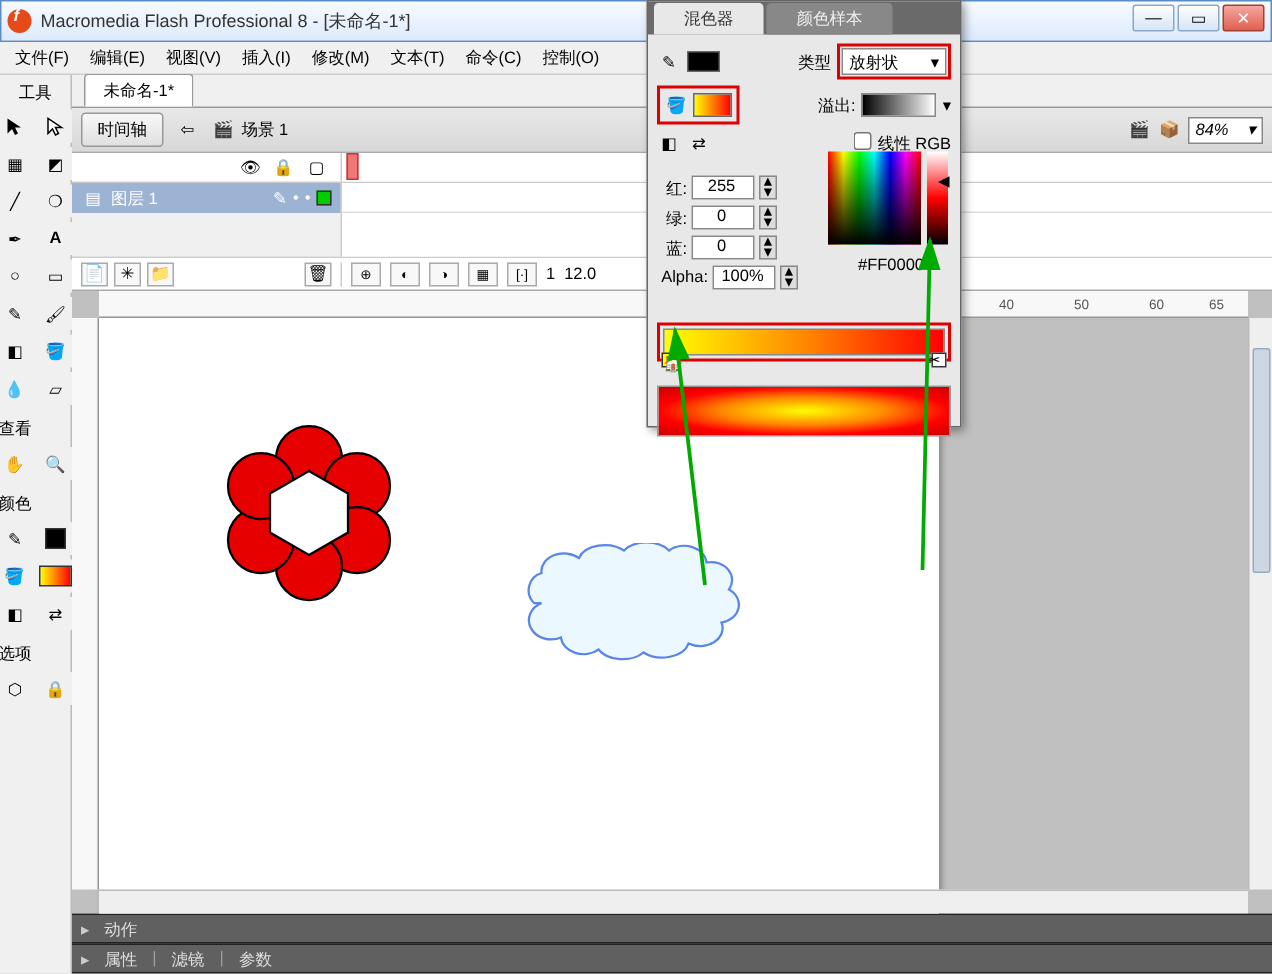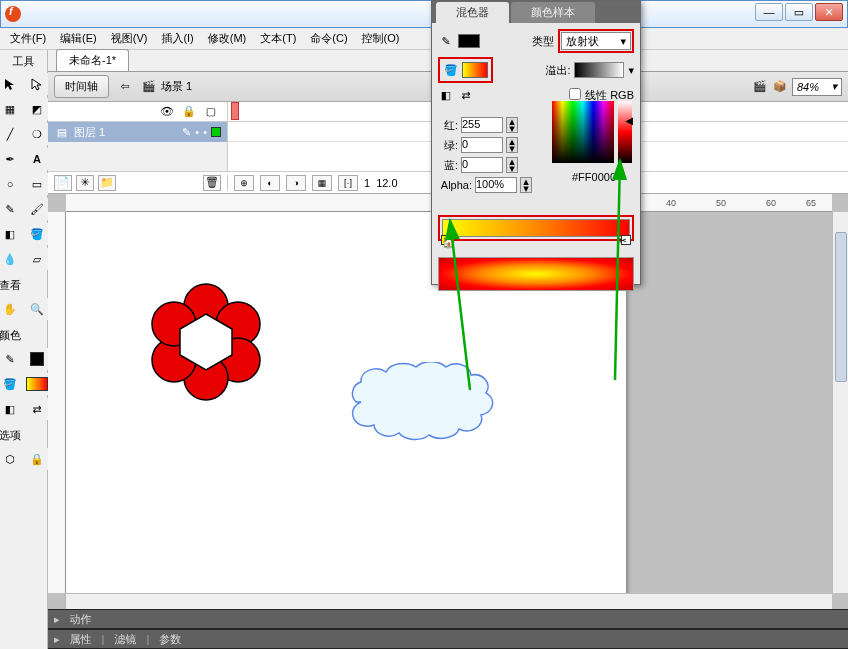--- a/index.html
+++ b/index.html
@@ -127,6 +127,7 @@
 
 <div class="titlebar">
   <div class="icon"></div>
+  <span class="titlebar-text">Macromedia Flash Professional 8 - [未命名-1*]</span>
   <div class="win-btns">
     <div class="win-btn">—</div>
     <div class="win-btn">▭</div>

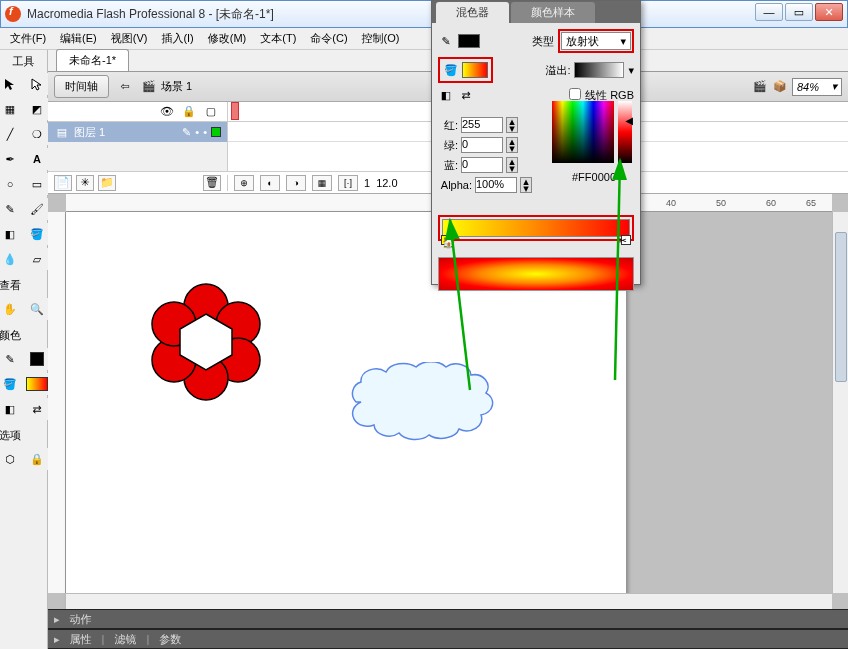--- a/index.html
+++ b/index.html
@@ -96,7 +96,7 @@
   .fill-swatch { width:26px; height:16px; border:1px solid #666; background:linear-gradient(to right,#ff0,#f00);}
   .rgb-row { display:flex; align-items:center; gap:3px;}
   .rgb-row label { width:20px; text-align:right;}
-  .rgb-input { width:42px; height:16px; border:1px solid #888; background:#fff; text-align:left; padding-right:2px;}
+  .rgb-input { width:42px; height:16px; border:1px solid #888; background:#fff; text-align:center; padding-right:2px;}
   .spin { width:12px; height:16px; border:1px solid #888; background:#ddd; font-size:8px; display:flex; flex-direction:column;}
   .spin div { flex:1; text-align:center; line-height:7px;}
   .color-picker { position:absolute; right:8px; top:100px; width:80px; height:76px;}

